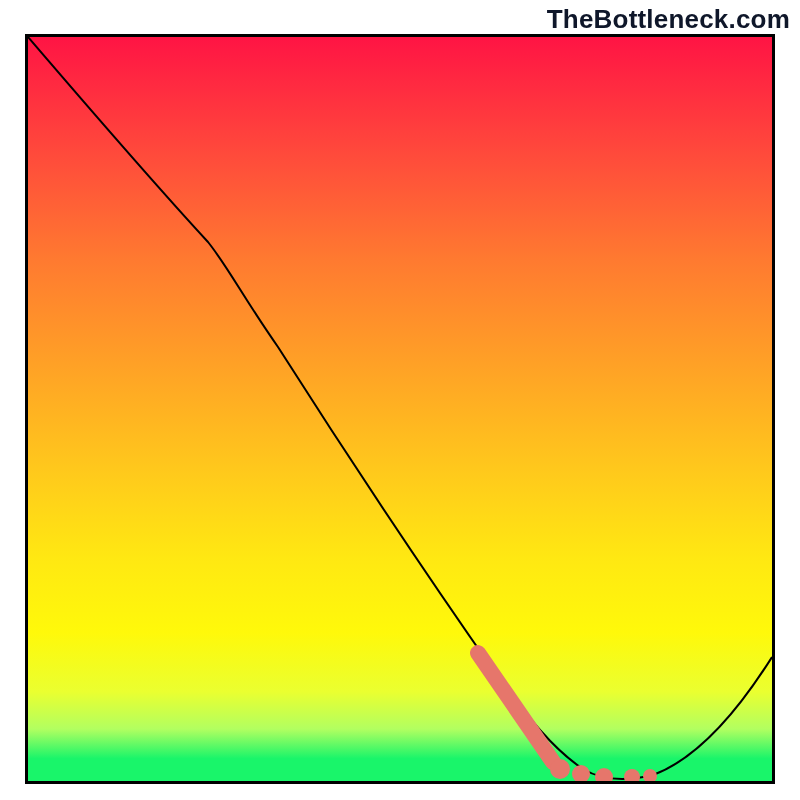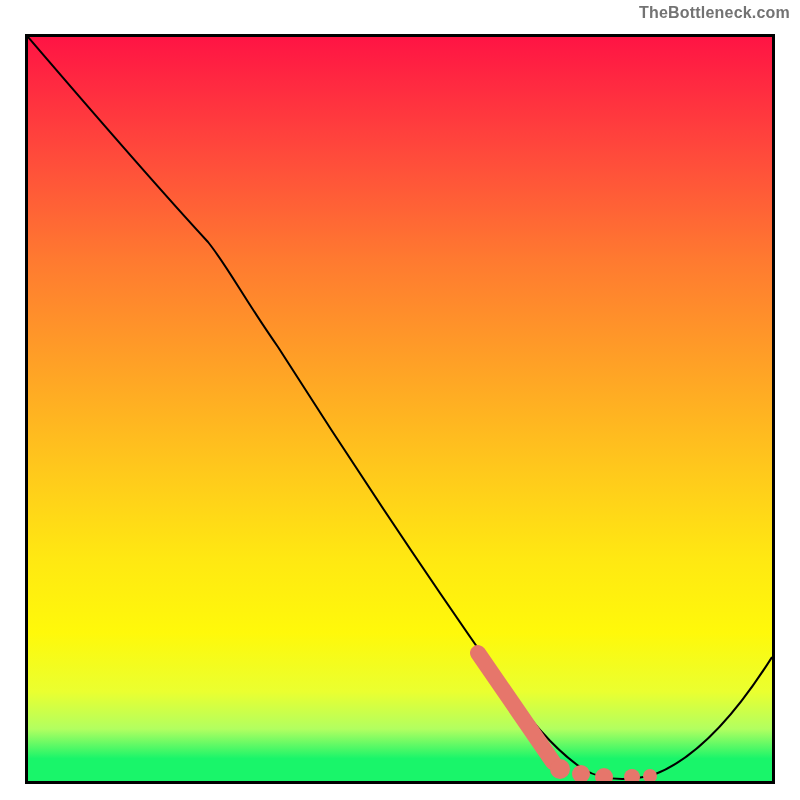--- a/index.html
+++ b/index.html
@@ -19,9 +19,9 @@
     position: absolute;
     top: 4px;
     right: 10px;
-    font-size: 16px;
+    font-size: 26px;
     font-weight: 600;
-    color: #737373;
+    color: #0f172a;
     letter-spacing: 0.2px;
   }
   .plot {

